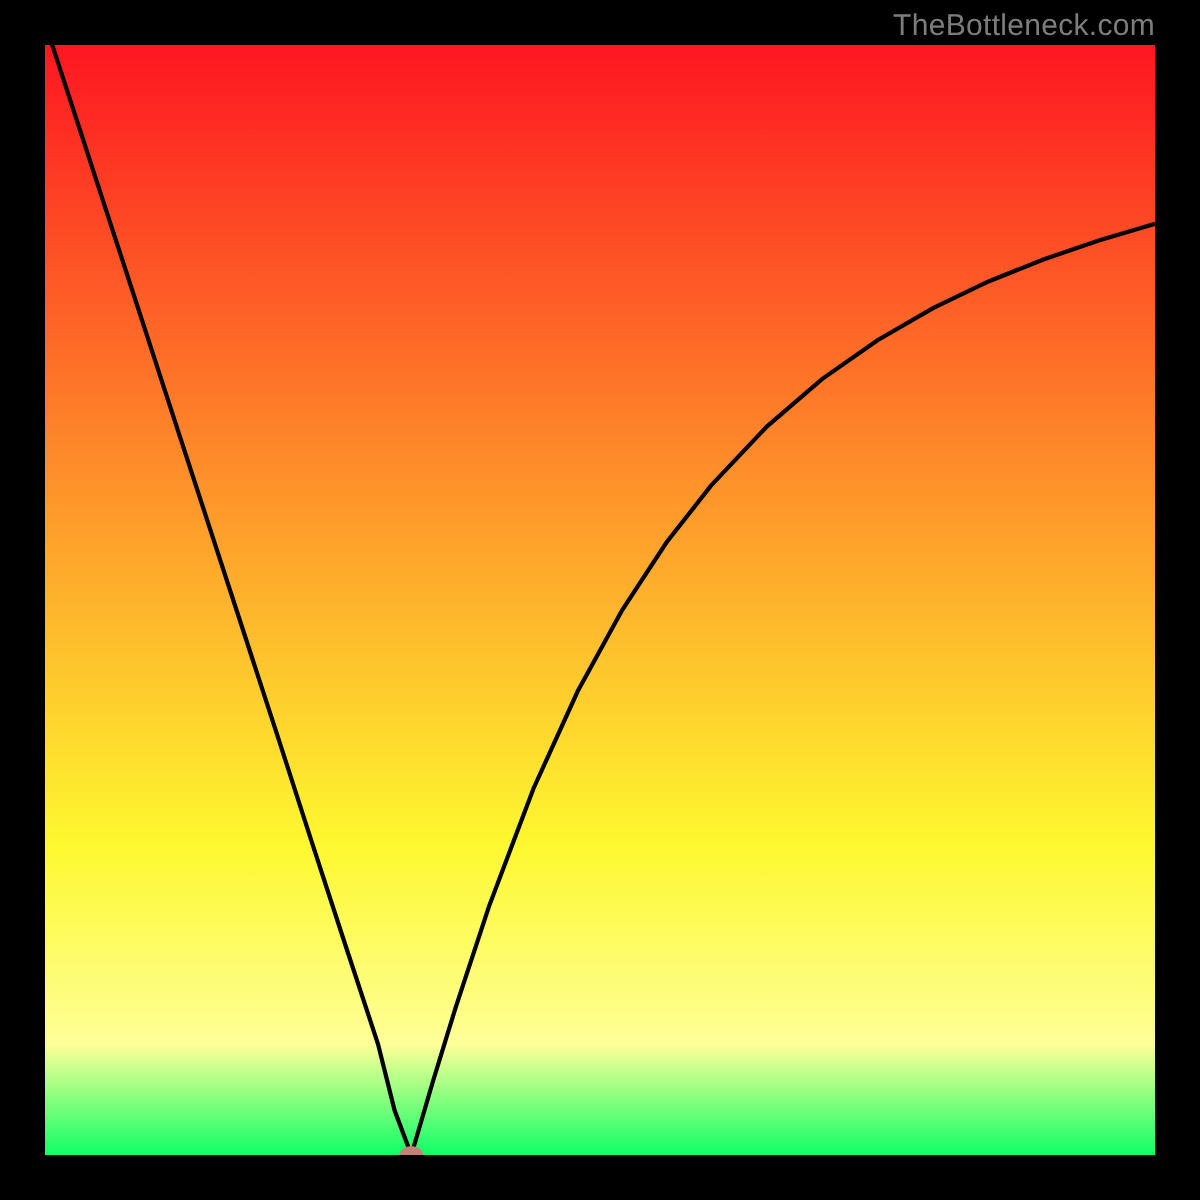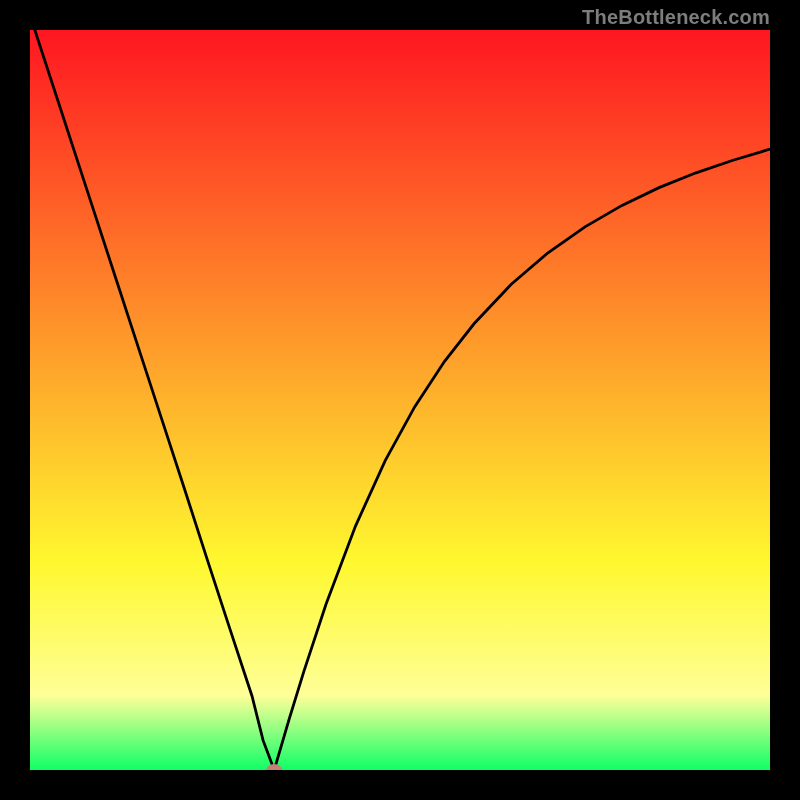--- a/index.html
+++ b/index.html
@@ -24,7 +24,7 @@
     top: 6px;
     font-family: Arial, Helvetica, sans-serif;
     font-size: 20px;
-    font-weight: 700;
+    font-weight: 400;
     color: #7d7d7d;
     letter-spacing: 0.2px;
   }

